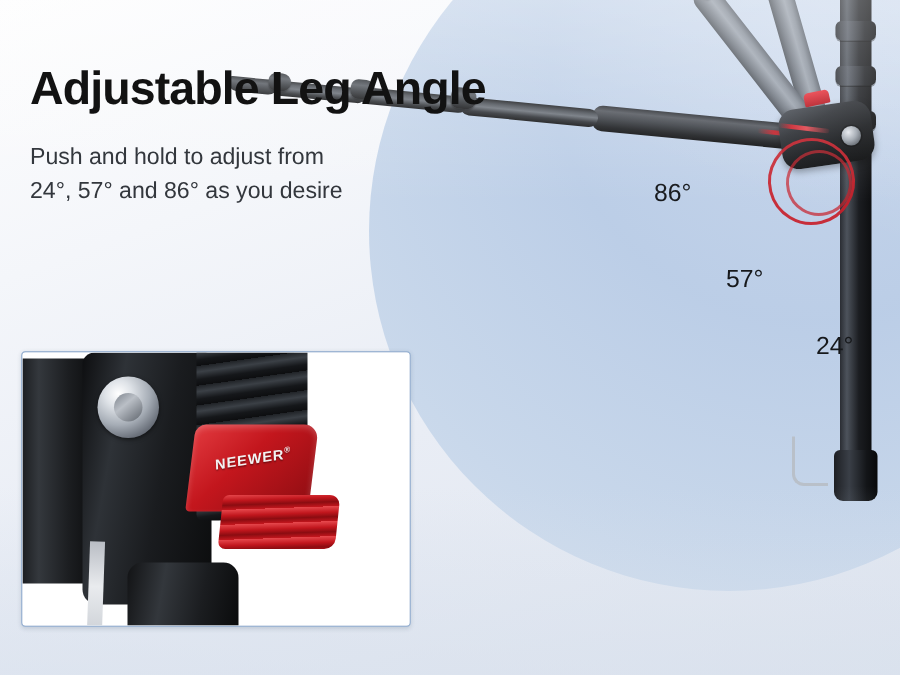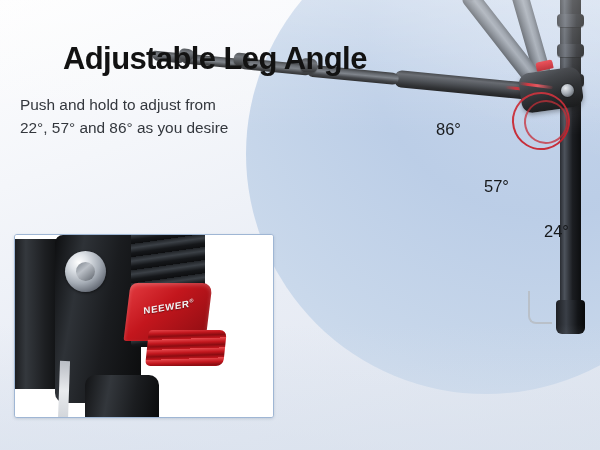--- a/index.html
+++ b/index.html
@@ -35,7 +35,7 @@
   .headline{
     position:absolute;left:20px;top:41px;
     font-size:31px;font-weight:bold;letter-spacing:-.6px;
-    color:#121212;white-space:nowrap;margin-left:43px;
+    color:#121212;white-space:nowrap;
   }
   .subline{
     position:absolute;left:20px;top:93px;

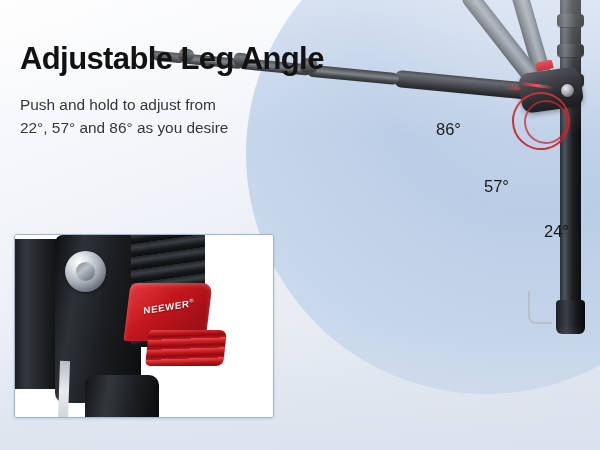--- a/index.html
+++ b/index.html
@@ -261,7 +261,7 @@
 
   <div class="headline">Adjustable Leg Angle</div>
   <div class="subline">Push and hold to adjust from
-22°, 57° and 86° as you desire</div>
+24°, 57° and 86° as you desire</div>
 
   <div class="inset">
     <div class="photo">

